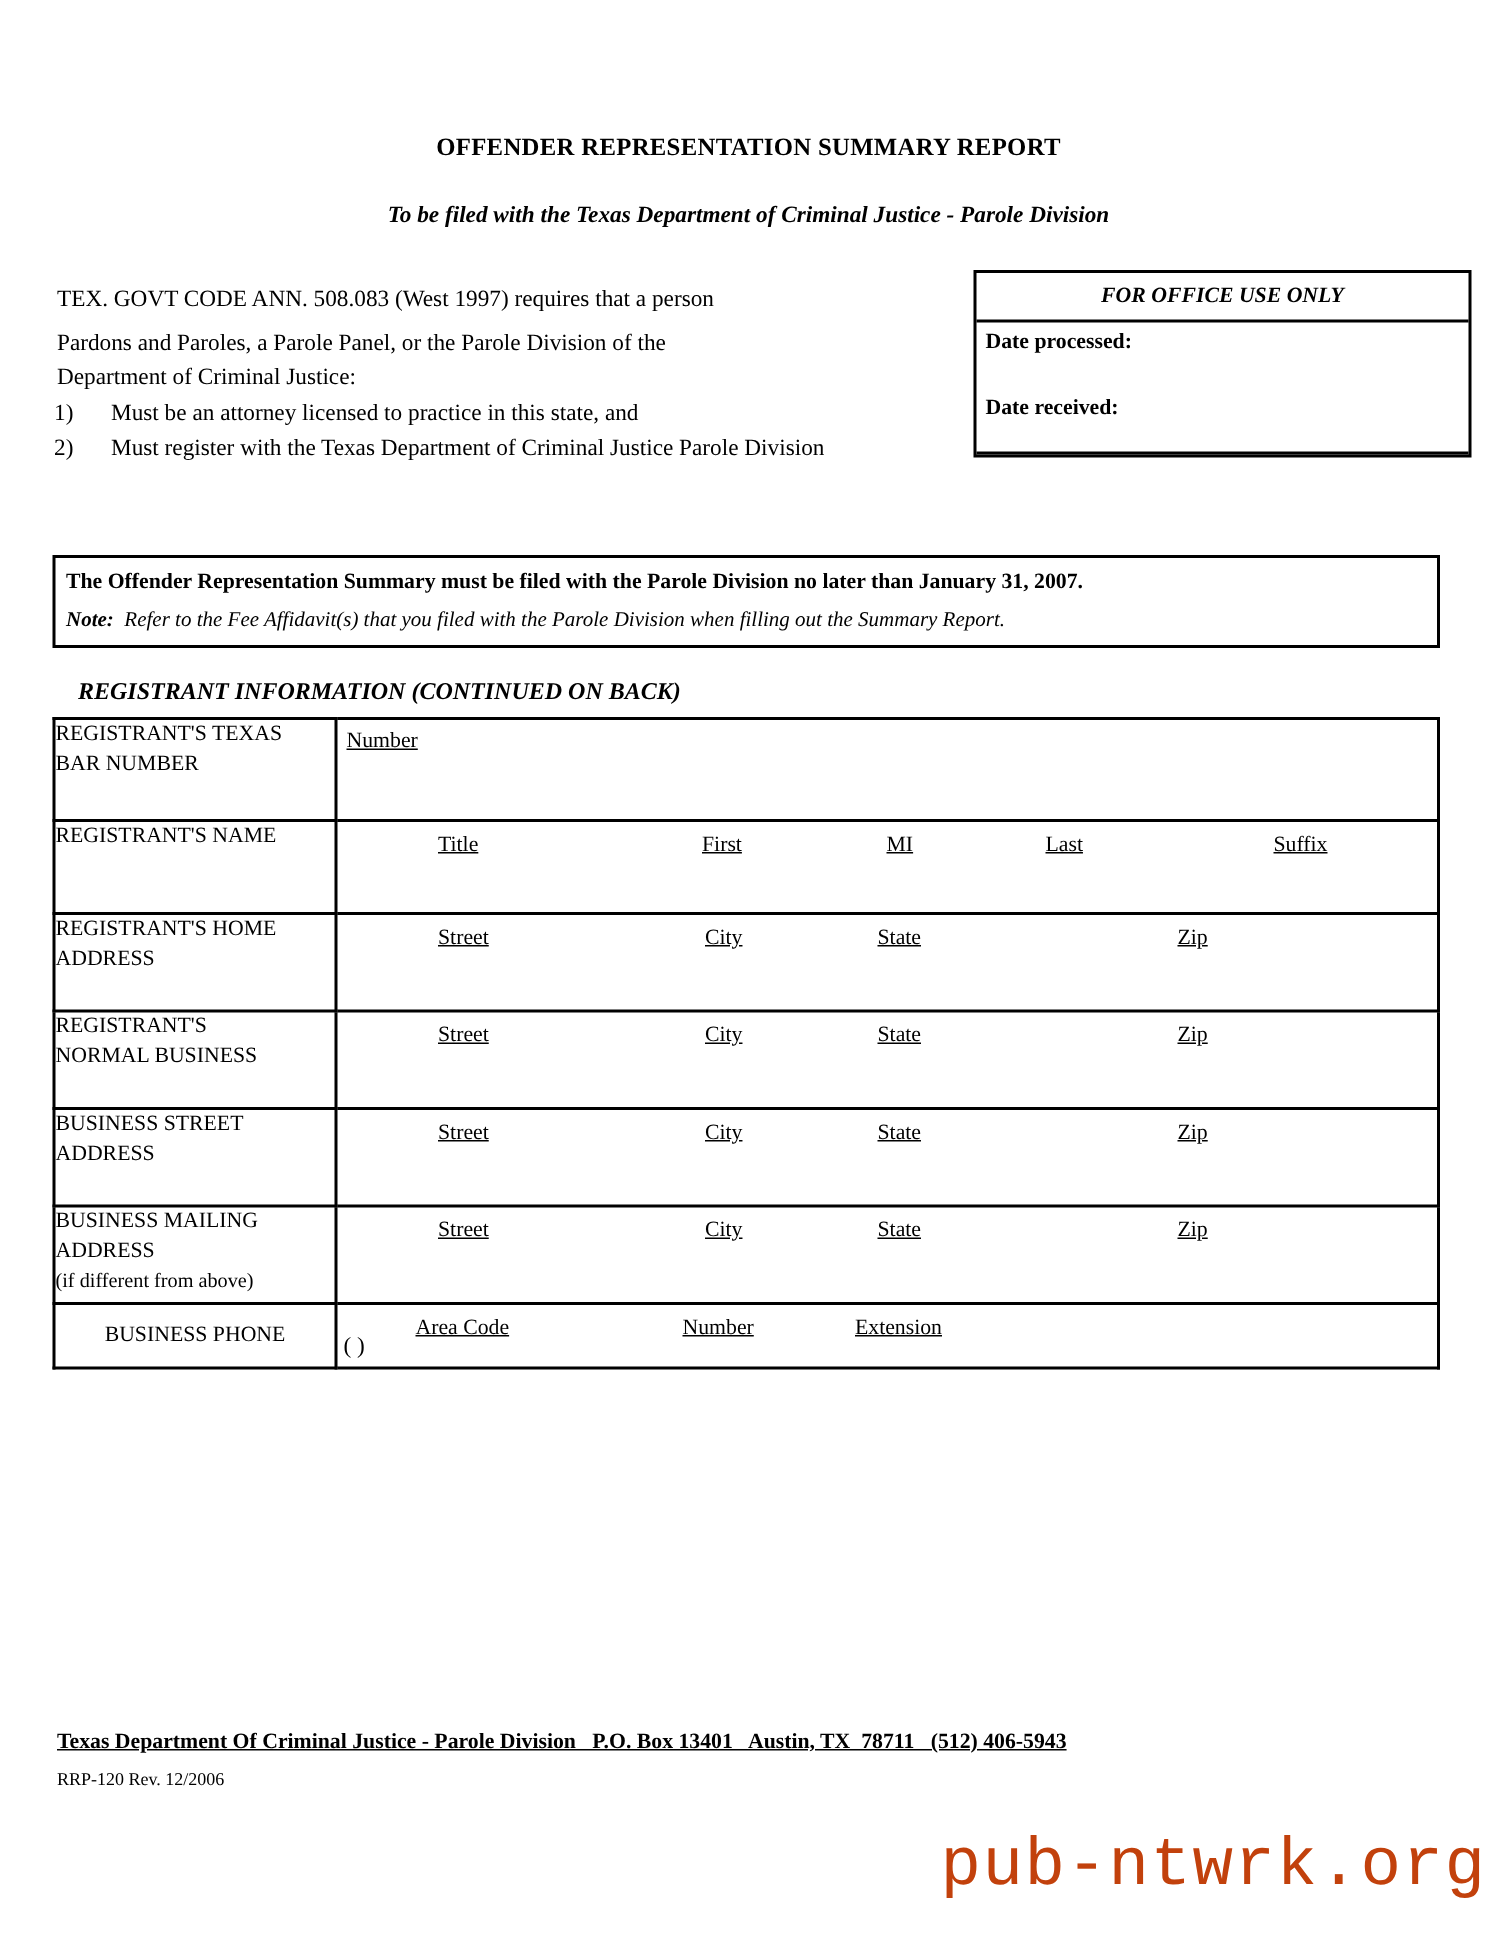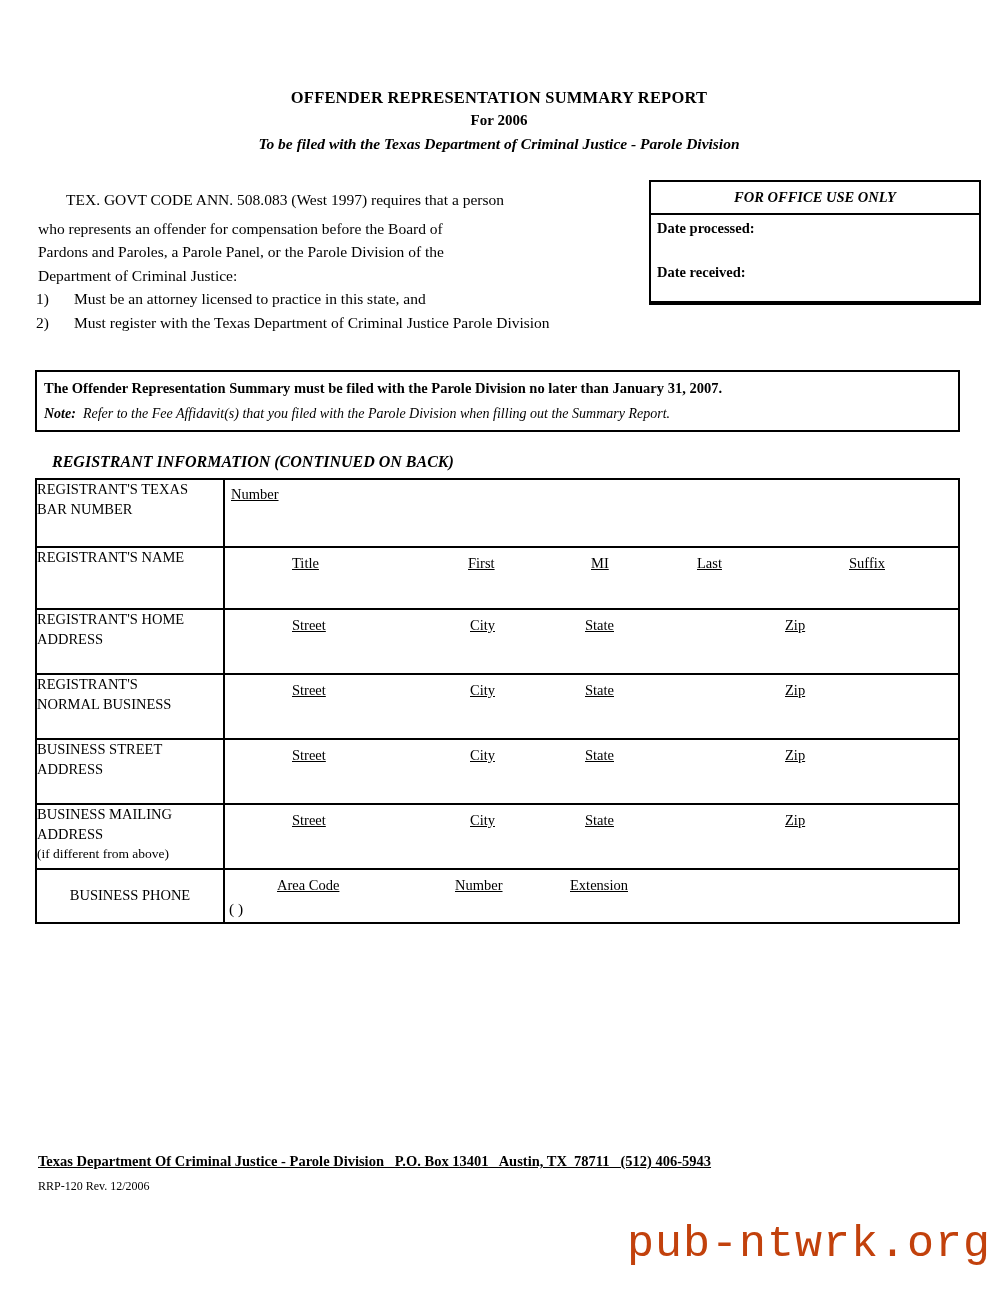--- a/index.html
+++ b/index.html
@@ -212,7 +212,6 @@
 <div class="page">
 
   <div class="doc-title">OFFENDER REPRESENTATION SUMMARY REPORT</div>
-  <div class="doc-subtitle">For 2006</div>
   <div class="doc-filedwith">To be filed with the Texas Department of Criminal Justice - Parole Division</div>
 
   <div class="statute">

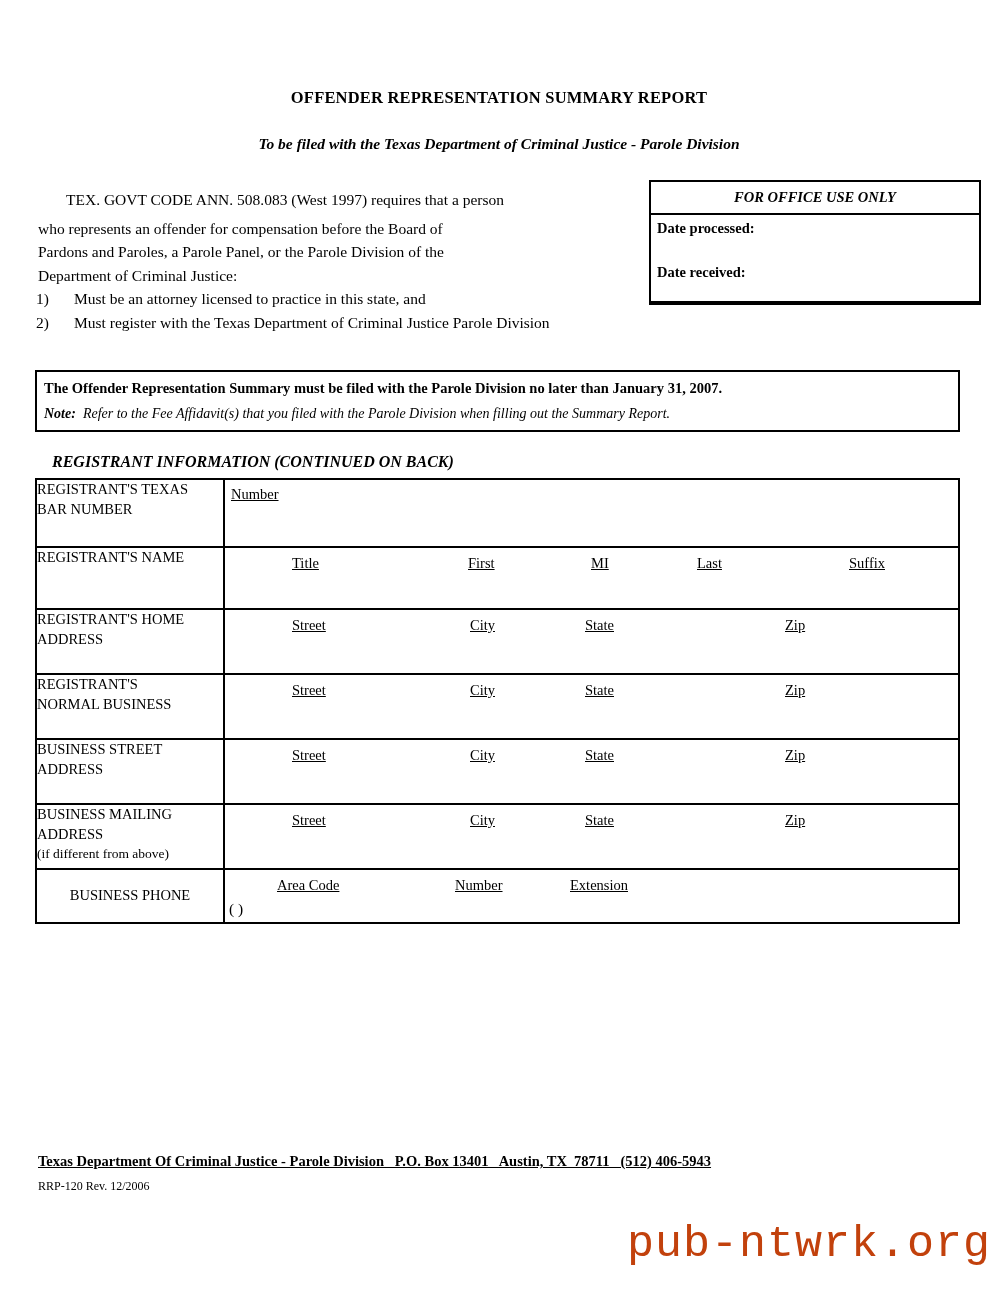--- a/index.html
+++ b/index.html
@@ -61,7 +61,7 @@
     line-height: 23.5px;
   }
   .statute .ln { display: block; }
-  .statute .ln.first { margin-bottom: 5px; margin-left: 28px; }
+  .statute .ln.first { margin-bottom: 5px; }
   .statute .ln.ind {
     padding-left: 16px;
     text-indent: -16px;

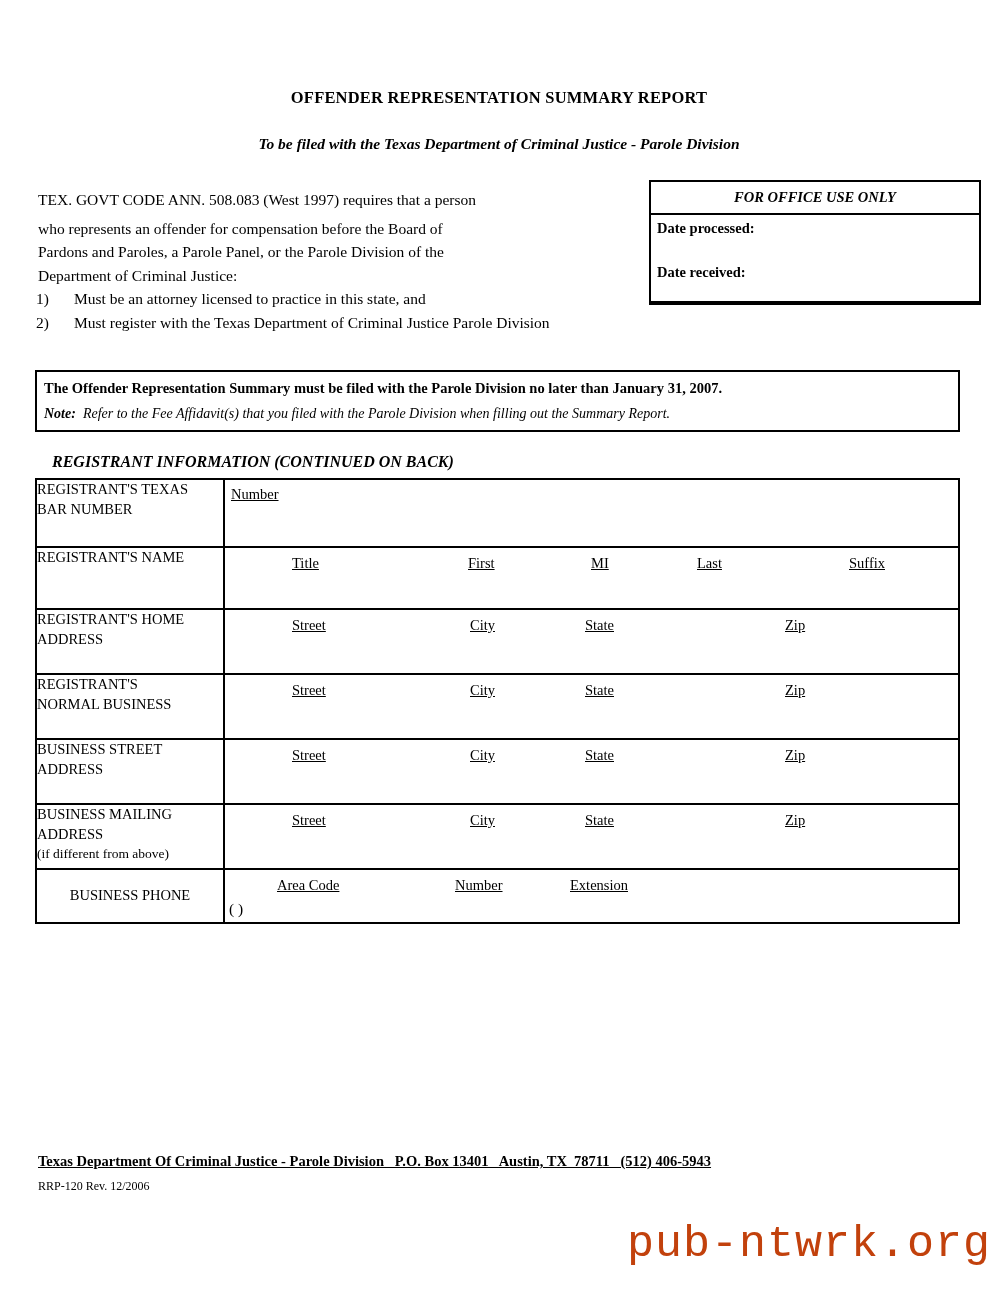--- a/index.html
+++ b/index.html
@@ -216,7 +216,6 @@
 
   <div class="statute">
     <span class="ln first">TEX. GOVT CODE ANN. 508.083 (West 1997) requires that a person</span>
-    <span class="ln">who represents an offender for compensation before the Board of</span>
     <span class="ln">Pardons and Paroles, a Parole Panel, or the Parole Division of the</span>
     <span class="ln">Department of Criminal Justice:</span>
     <span class="ln ind"><span class="num">1)</span><span>Must be an attorney licensed to practice in this state, and</span></span>

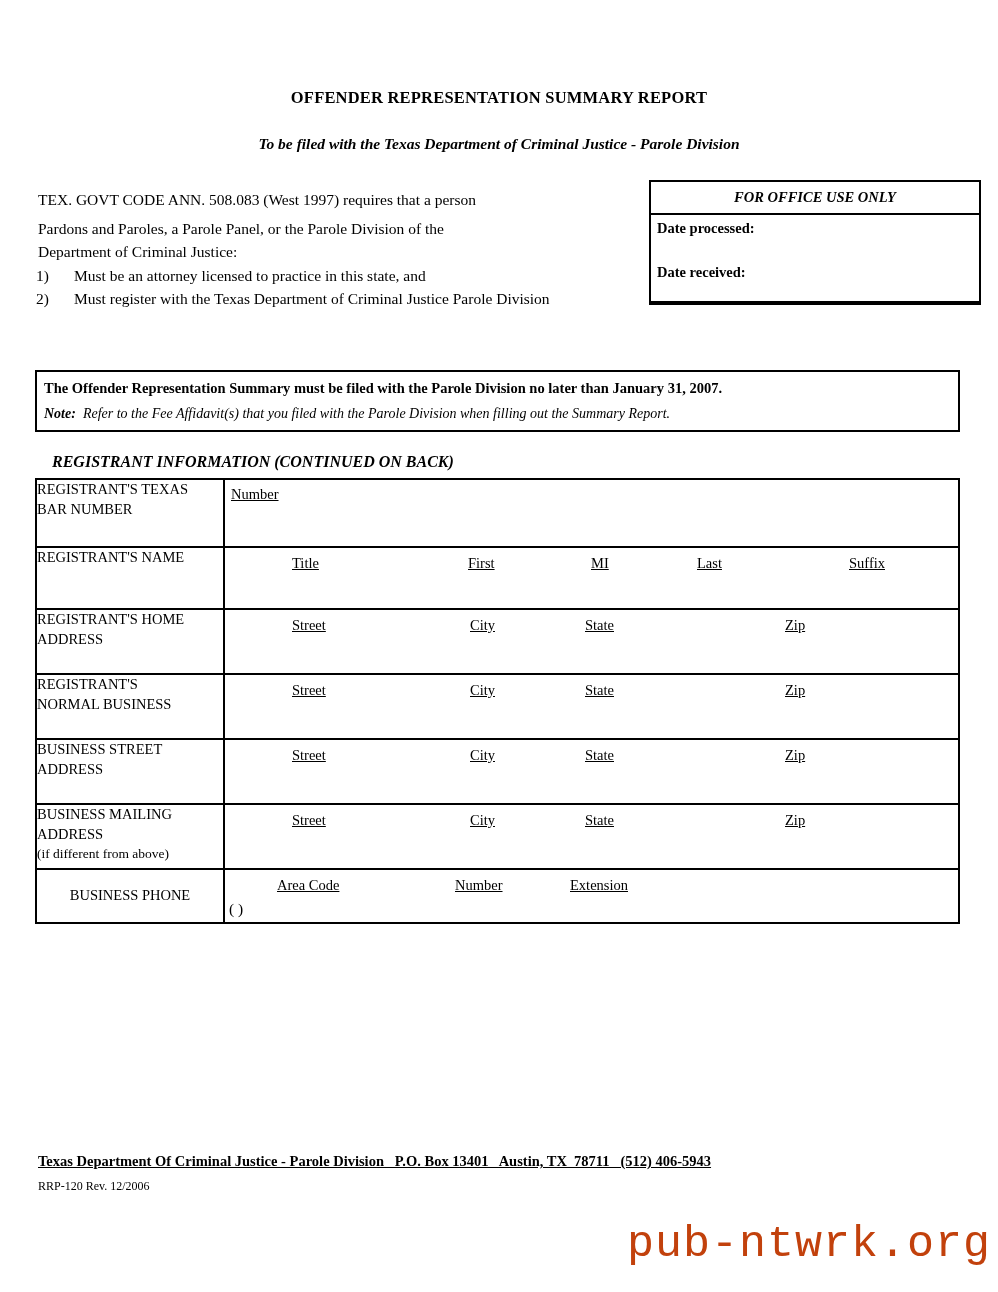--- a/index.html
+++ b/index.html
@@ -178,7 +178,7 @@
   .r-bar   { height: 68px; }
   .r-name  { height: 62px; }
   .r-addr  { height: 65px; }
-  .r-phone { height: 54px; padding-left: 20px; }
+  .r-phone { height: 43px; padding-left: 20px; }
 
   
   .footer-line {

